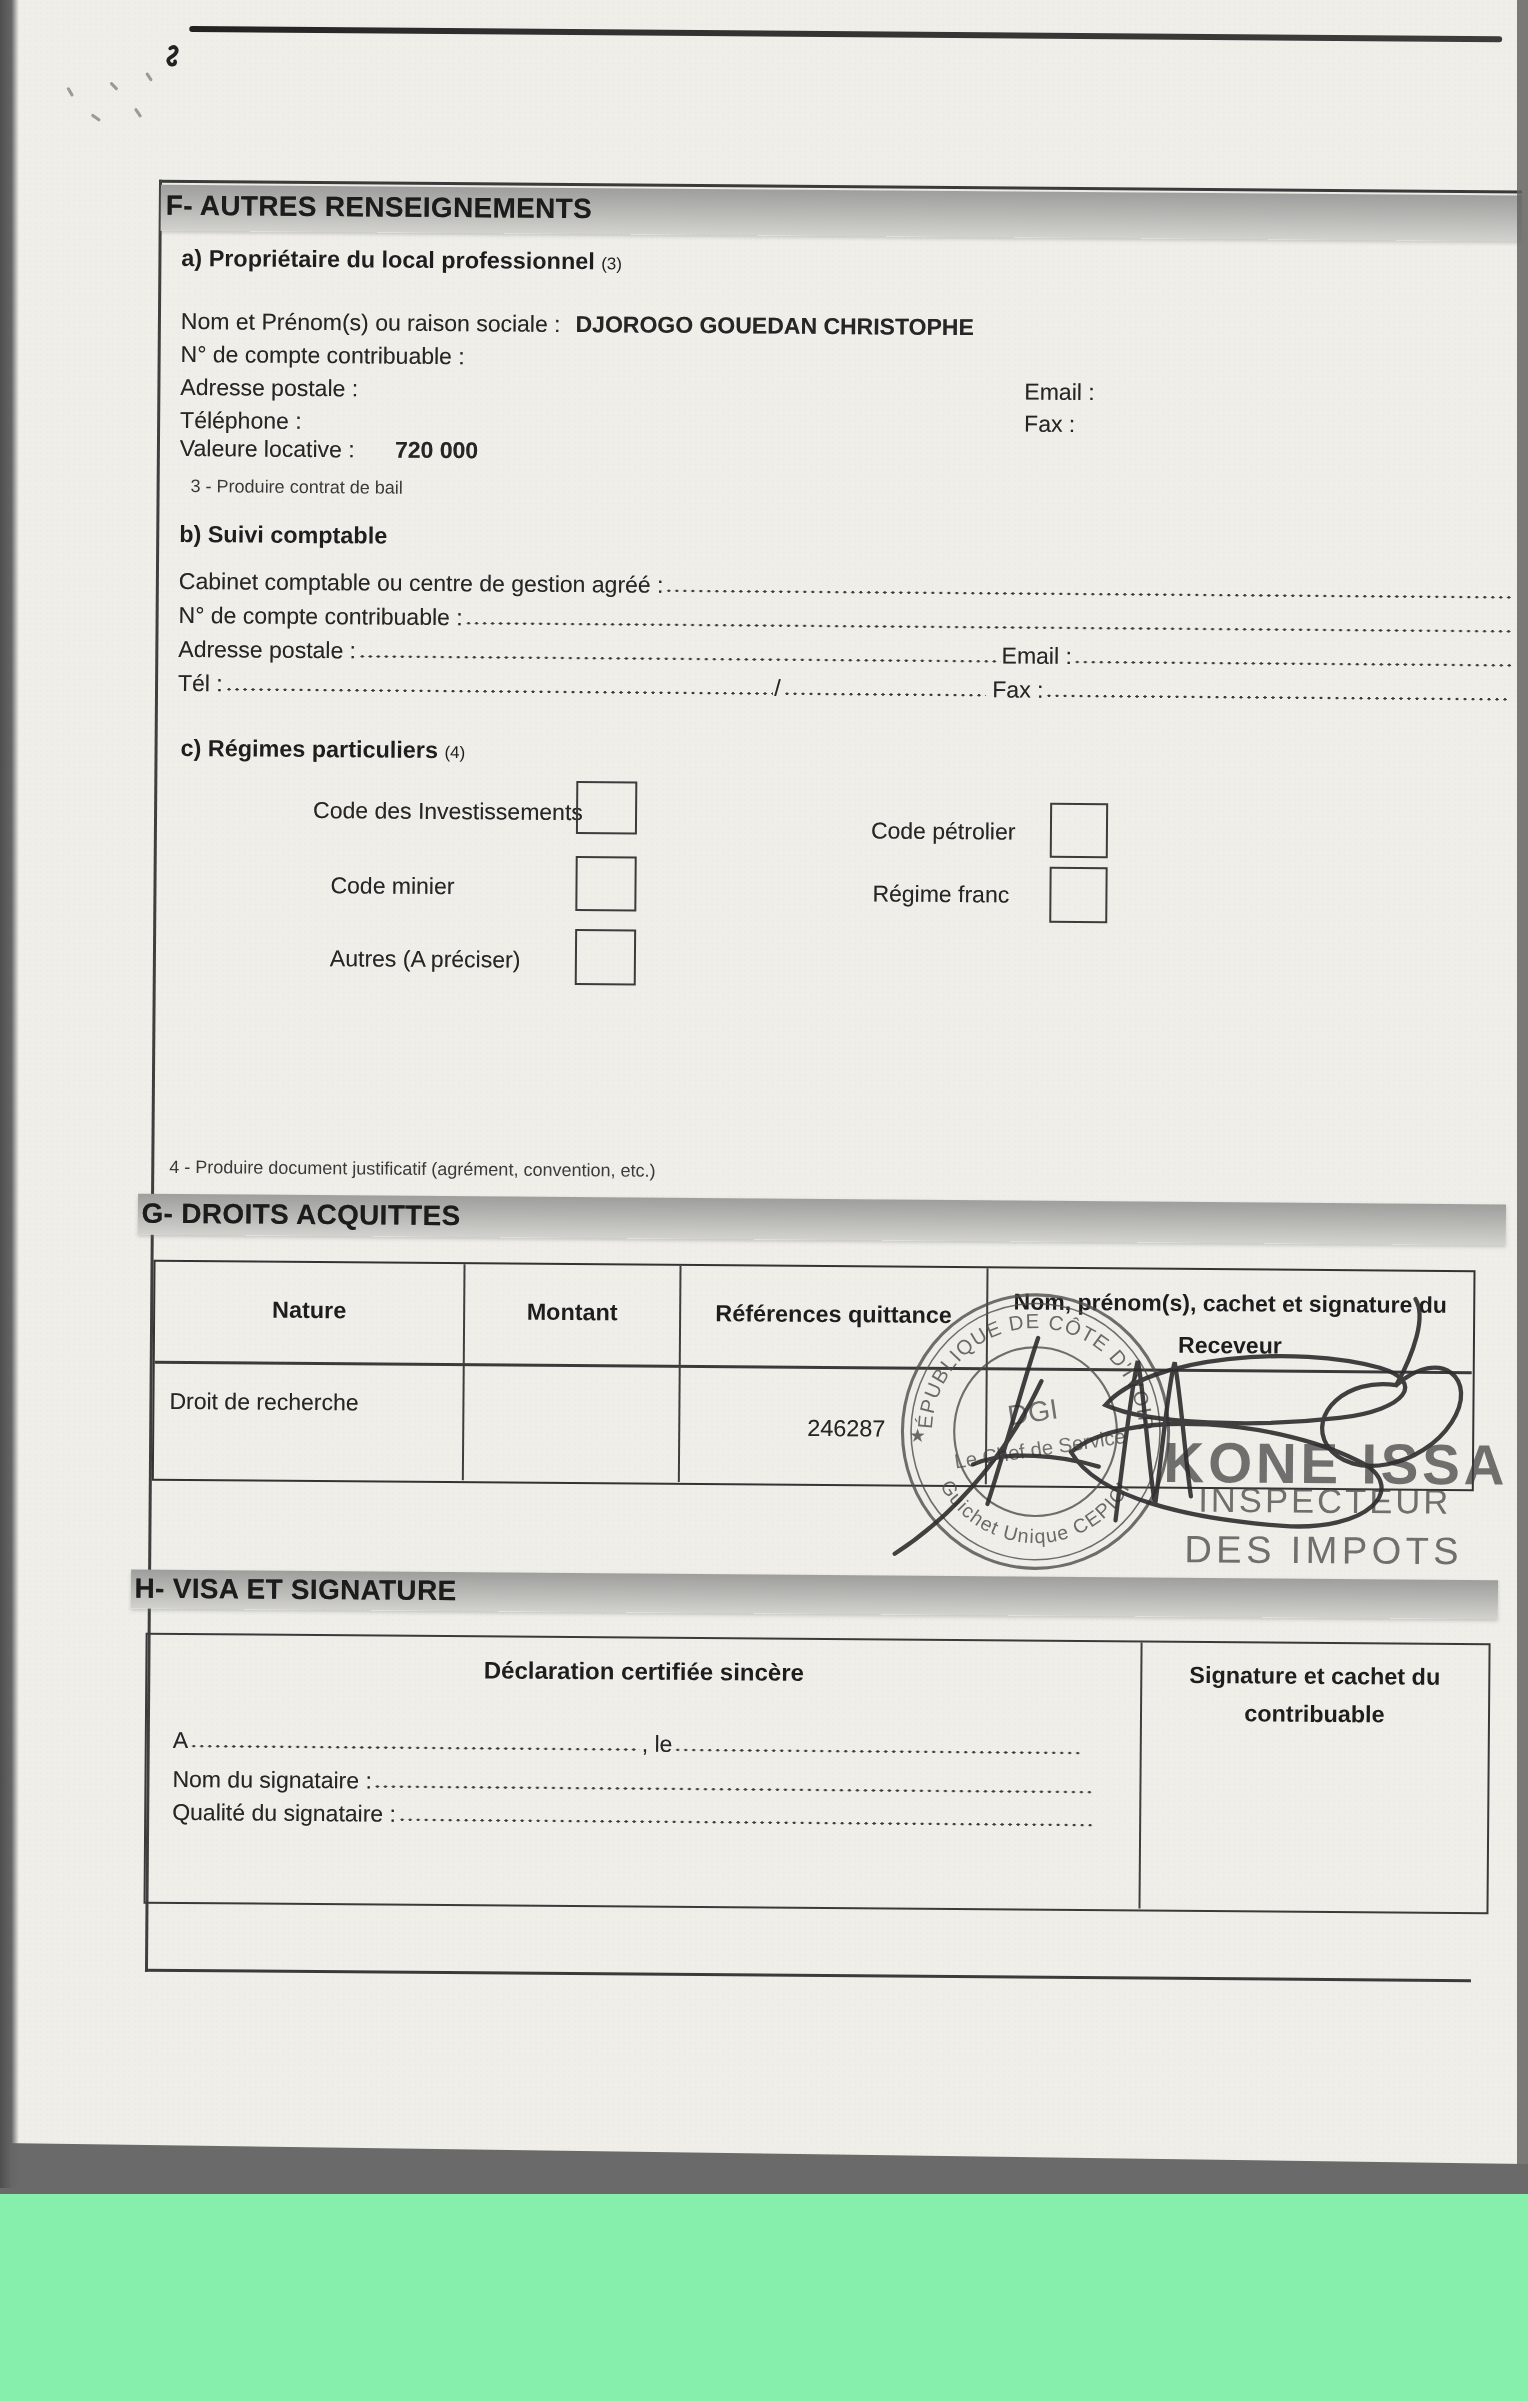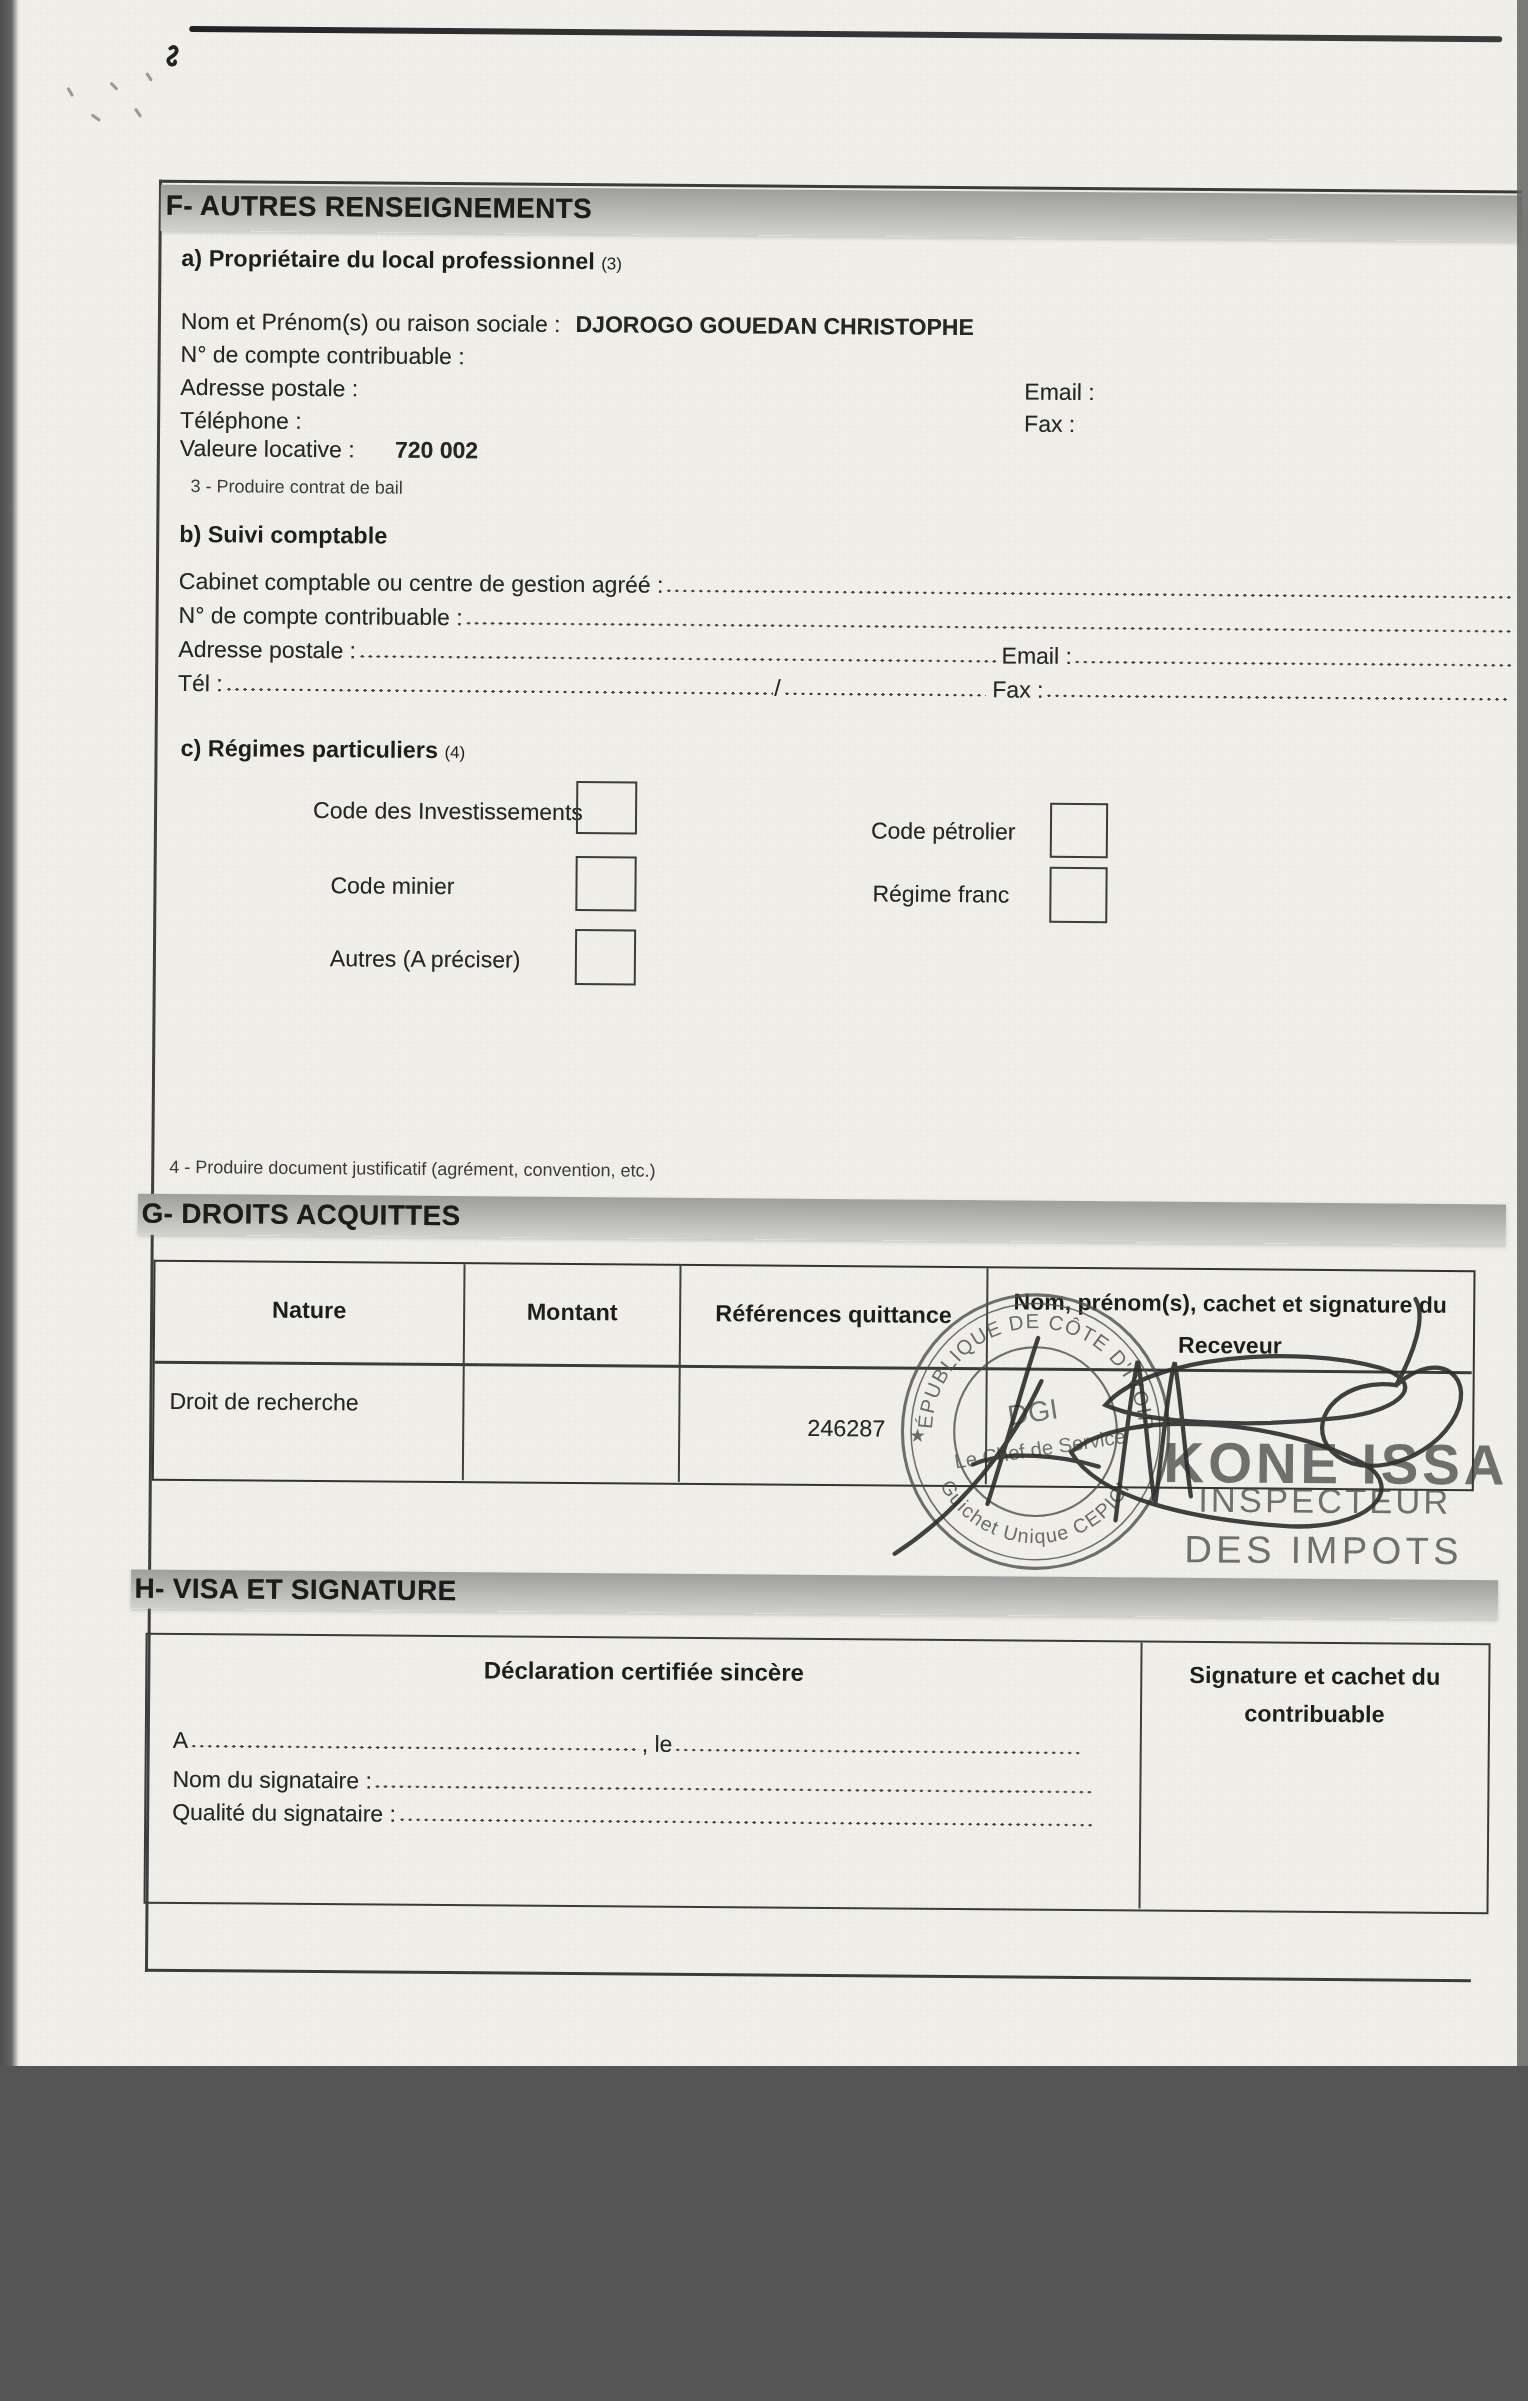--- a/index.html
+++ b/index.html
@@ -4,8 +4,8 @@
 <style>
   html,body{margin:0;padding:0;background:#555;}
   .stage{
-    position:relative;width:1528px;height:2066px;overflow:hidden;
-    background:#3b82f6;
+    position:relative;width:1528px;height:2401px;overflow:hidden;
+    background:#86efac;
     font-family:"Liberation Sans","DejaVu Sans",sans-serif;
     color:#262626;
   }

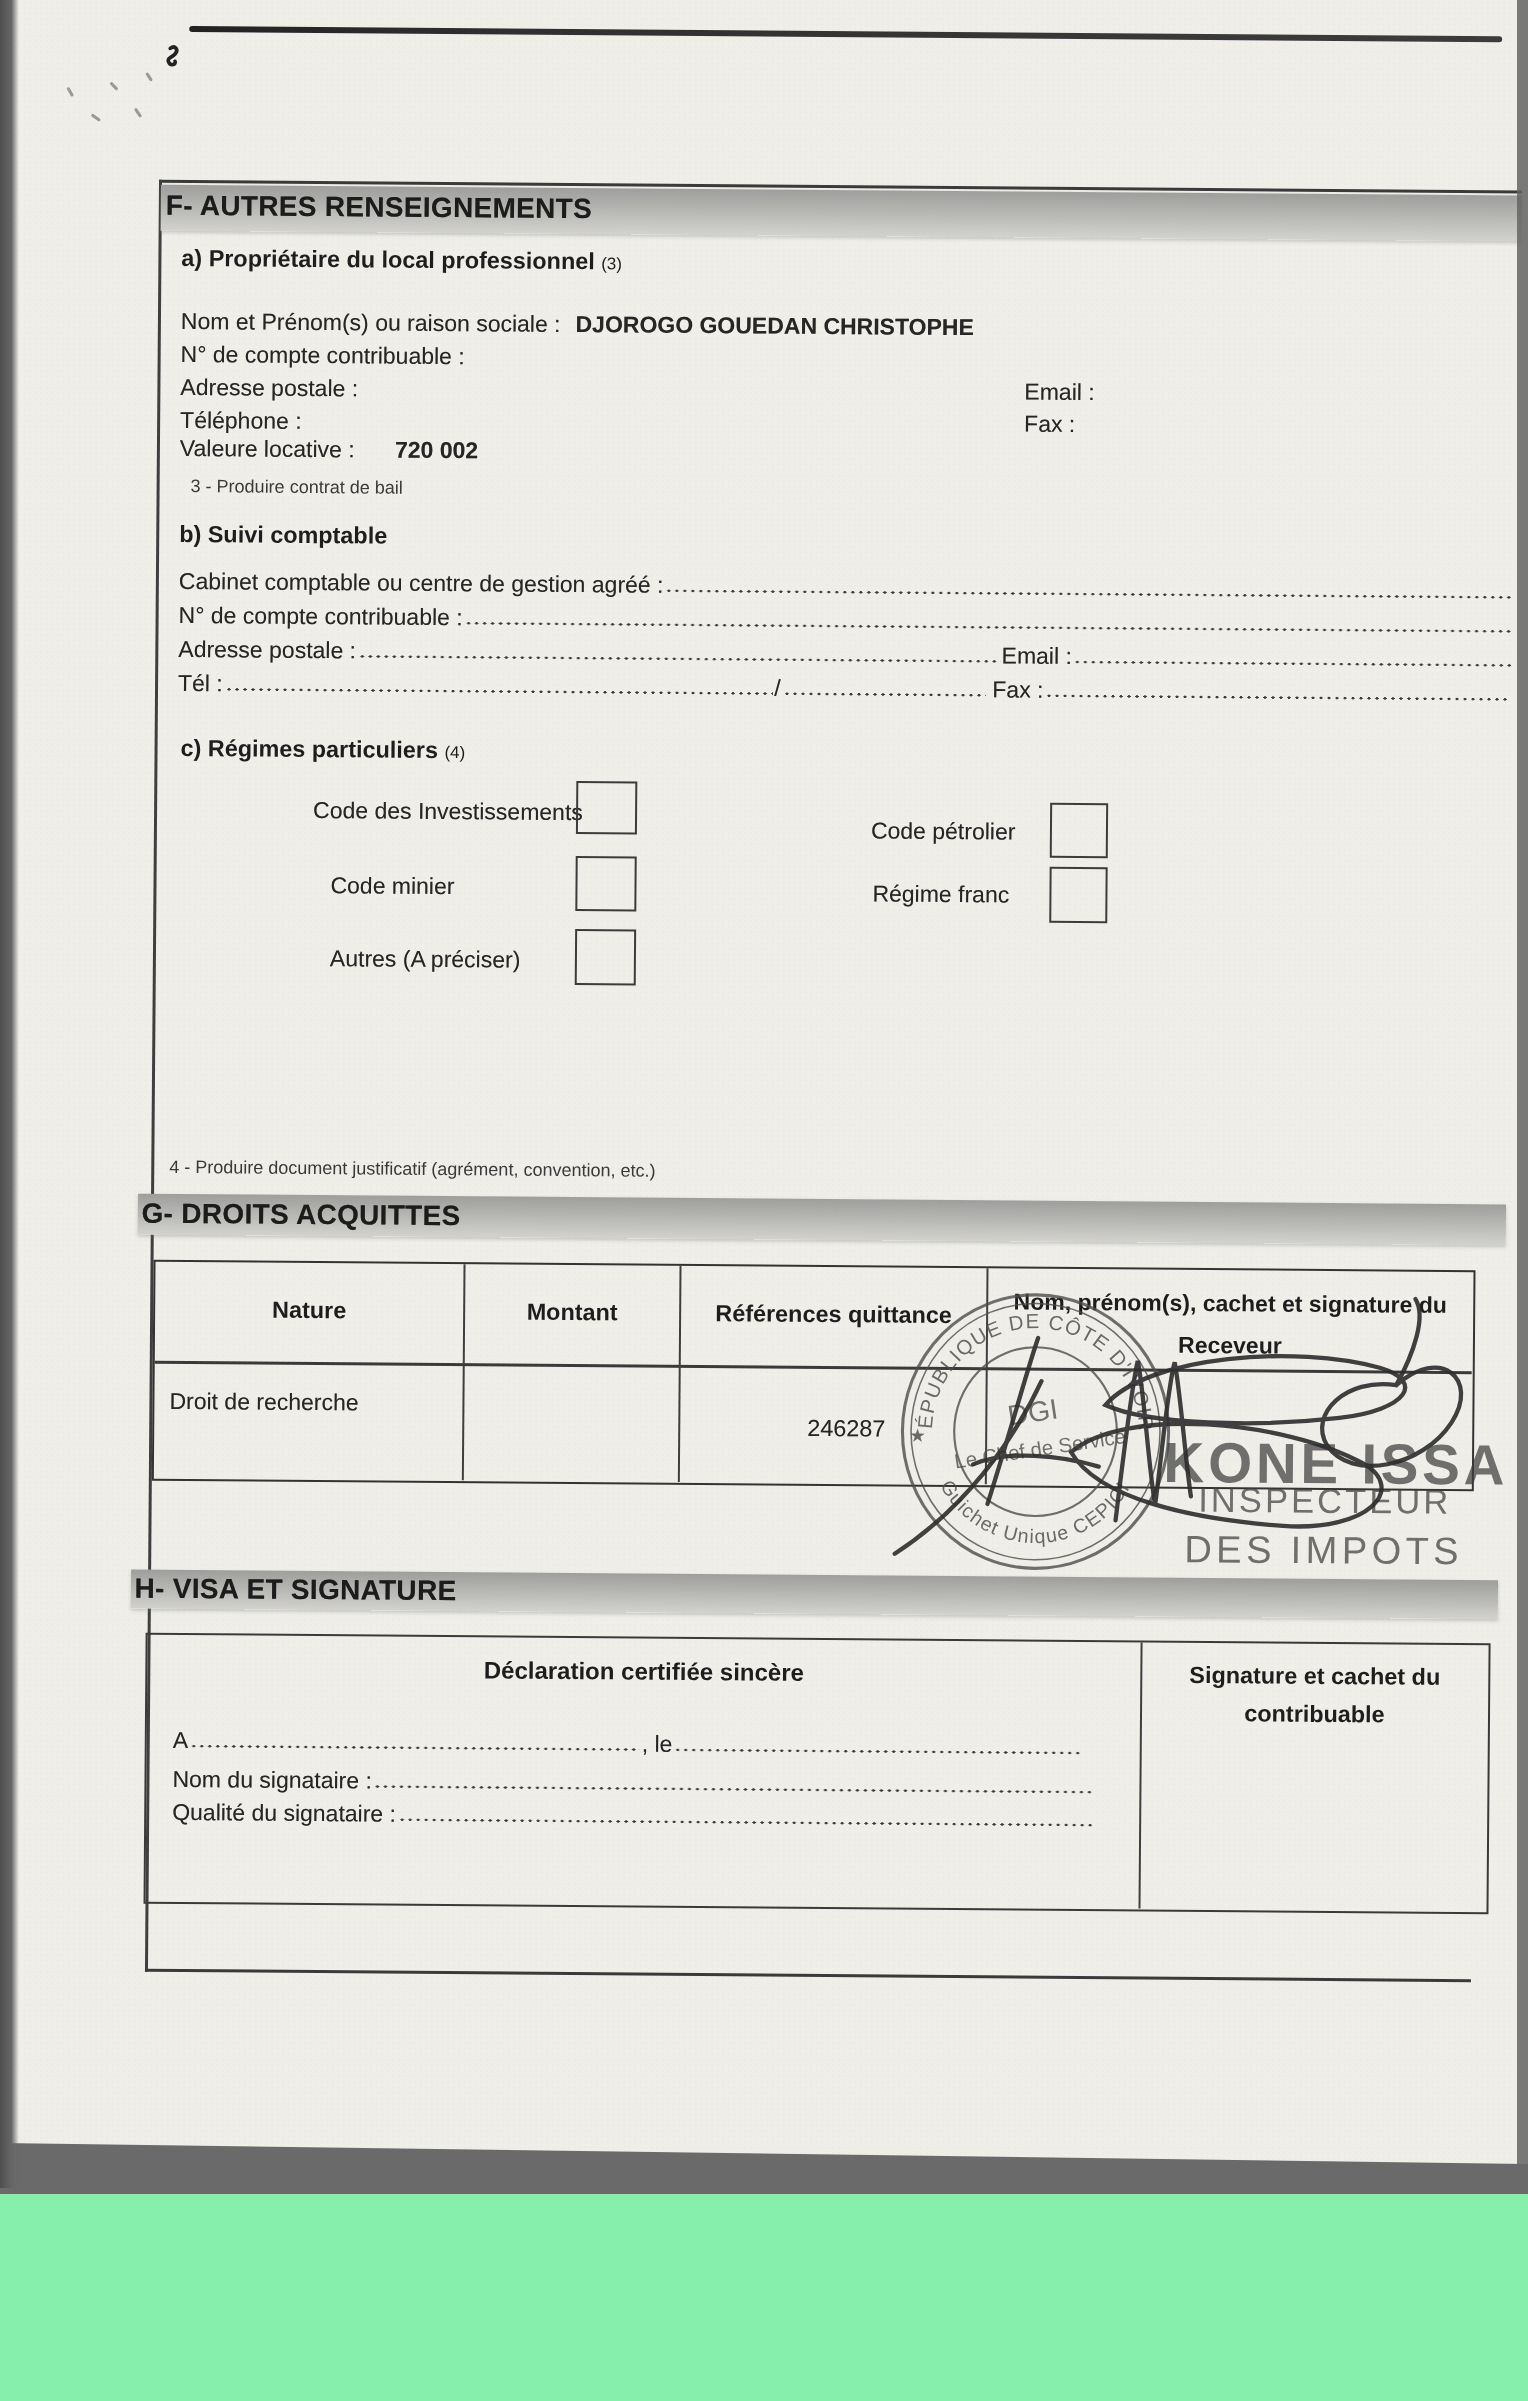--- a/index.html
+++ b/index.html
@@ -84,7 +84,7 @@
     <div class="abs txt" style="left:1026px;top:404px;">Fax :</div>
     <div class="abs txt" style="left:182px;top:435px;">
       <span>Valeure locative :</span>
-      <span class="bold" style="margin-left:34px;">720 002</span>
+      <span class="bold" style="margin-left:34px;">720 000</span>
     </div>
     <div class="abs small" style="left:193px;top:476px;">3 - Produire contrat de bail</div>
 

